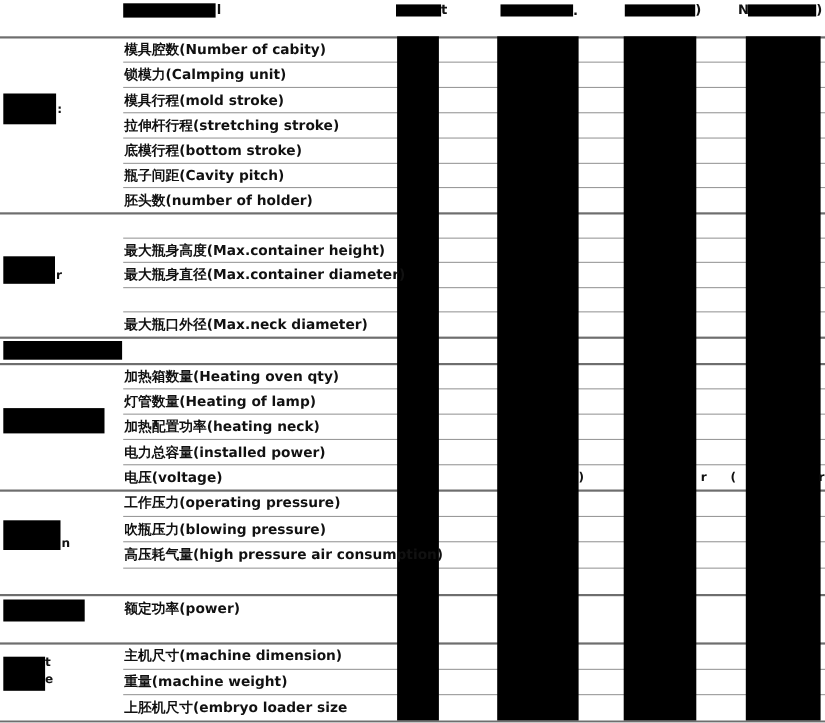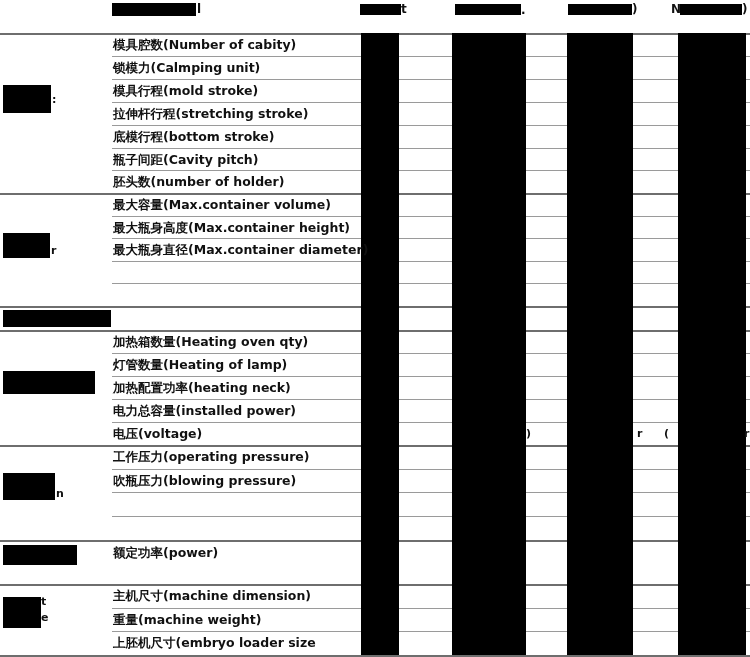--- a/index.html
+++ b/index.html
@@ -107,7 +107,6 @@
   <div class="row-label" style="top:125px">底模行程(bottom stroke)</div>
   <div class="row-label" style="top:148px">瓶子间距(Cavity pitch)</div>
   <div class="row-label" style="top:170px">胚头数(number of holder)</div>
-  <div class="row-label" style="top:193px">最大容量(Max.container volume)</div>
   <div class="row-label" style="top:216px">最大瓶身高度(Max.container height)</div>
   <div class="row-label" style="top:238px">最大瓶身直径(Max.container diameter)</div>
   <div class="row-label" style="top:330px">加热箱数量(Heating oven qty)</div>

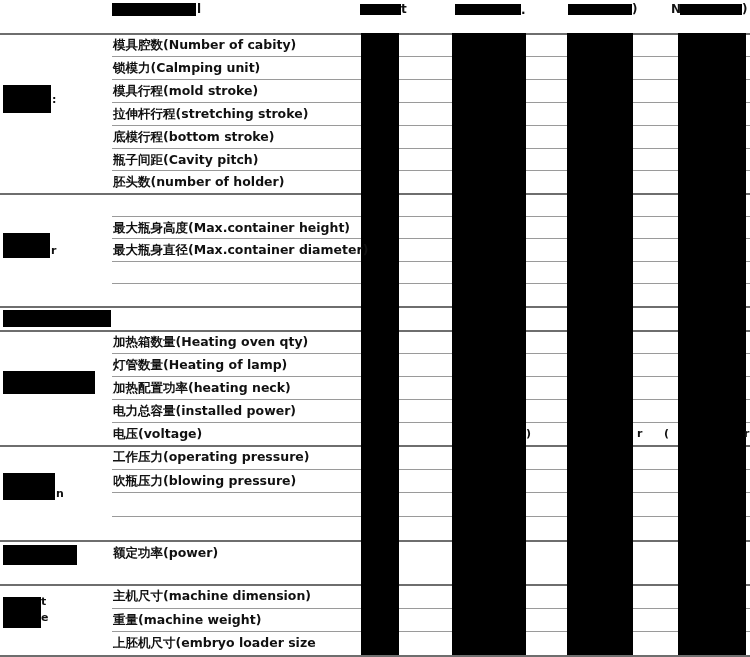--- a/index.html
+++ b/index.html
@@ -109,6 +109,7 @@
   <div class="row-label" style="top:170px">胚头数(number of holder)</div>
   <div class="row-label" style="top:216px">最大瓶身高度(Max.container height)</div>
   <div class="row-label" style="top:238px">最大瓶身直径(Max.container diameter)</div>
+  <div class="row-label" style="top:283px">最大瓶口外径(Max.neck diameter)</div>
   <div class="row-label" style="top:330px">加热箱数量(Heating oven qty)</div>
   <div class="row-label" style="top:353px">灯管数量(Heating of lamp)</div>
   <div class="row-label" style="top:376px">加热配置功率(heating neck)</div>

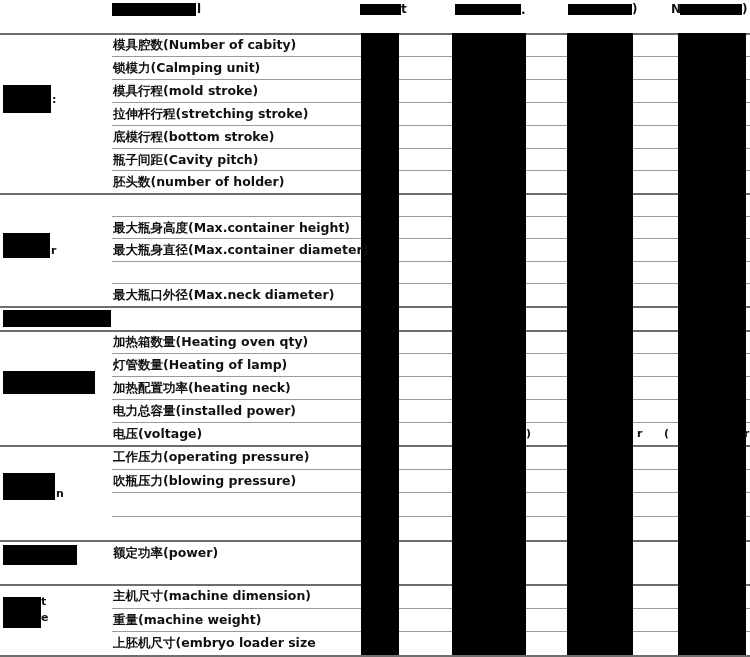--- a/index.html
+++ b/index.html
@@ -117,6 +117,7 @@
   <div class="row-label" style="top:422px">电压(voltage)</div>
   <div class="row-label" style="top:469px">吹瓶压力(blowing pressure)</div>
   <div class="row-label" style="top:445px">工作压力(operating pressure)</div>
+  <div class="row-label" style="top:492px">高压耗气量(high pressure air consumption)</div>
   <div class="row-label" style="top:541px">额定功率(power)</div>
   <div class="row-label" style="top:584px">主机尺寸(machine dimension)</div>
   <div class="row-label" style="top:608px">重量(machine weight)</div>

